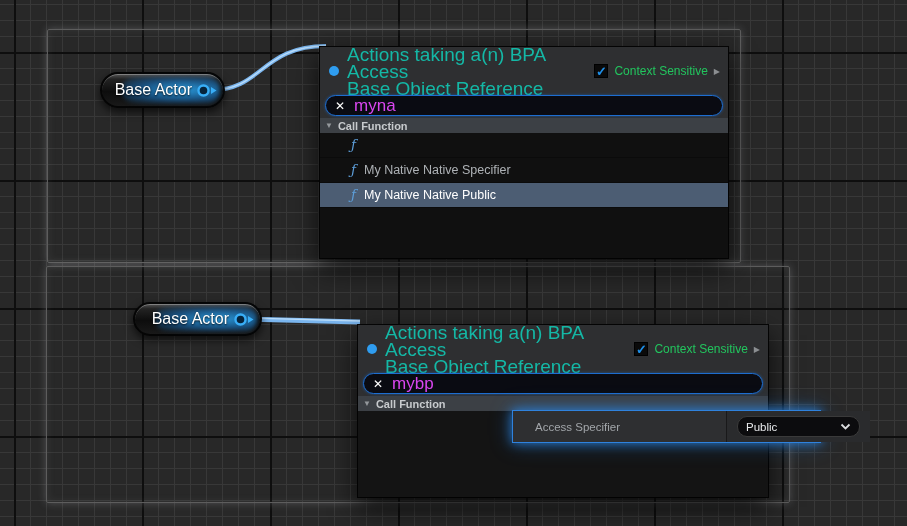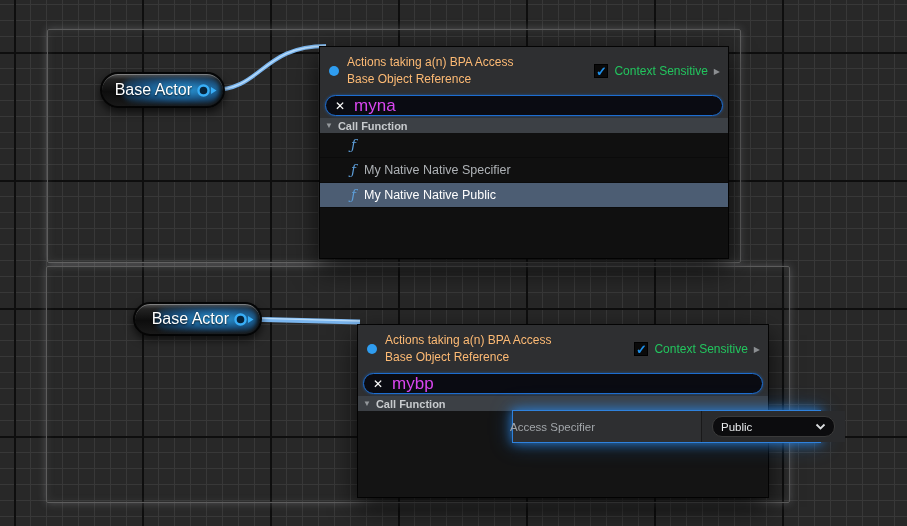--- a/index.html
+++ b/index.html
@@ -66,7 +66,7 @@
     display:flex; align-items:center; gap:8px; padding:0 8px 0 9px;
   }
   .pin-dot { width:10px; height:10px; border-radius:50%; background:#2f9df0; flex:none; }
-  .menu-title { flex:1; color:#fdba74; font-size:12px; line-height:17px; }
+  .menu-title { flex:1; color:#14b8a6; font-size:19px; line-height:17px; }
   .cs-group { display:flex; align-items:center; gap:6px; flex:none; }
   .checkbox {
     width:14px; height:14px; background:#0a0a0a; border:1px solid #000;

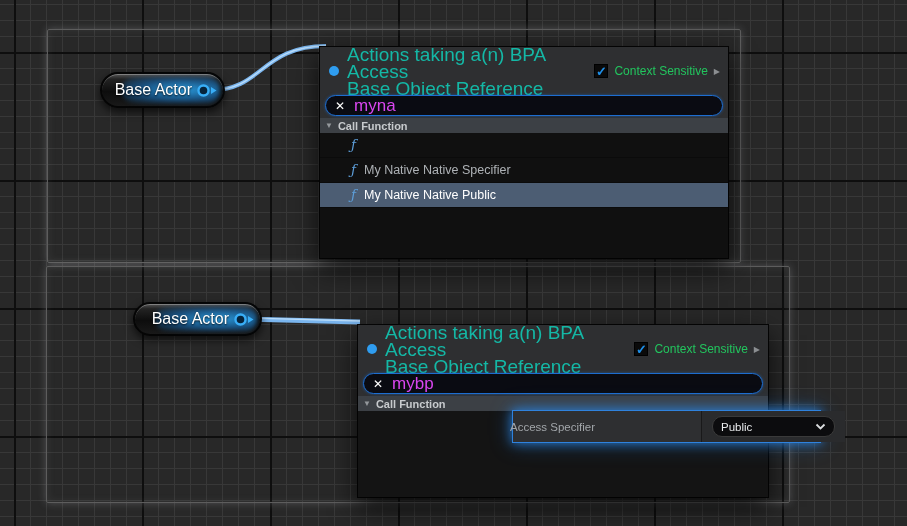--- a/index.html
+++ b/index.html
@@ -110,7 +110,6 @@
     position:absolute; left:512px; top:410px; width:309px; height:33px; z-index:5;
     display:flex; background:#2e2f31; border:1px solid #2f82dd;
     box-shadow:0 0 10px rgba(40,130,225,0.85), 0 0 22px rgba(40,130,225,0.45);
-    justify-content:center;
   }
   .tt-label {
     width:214px; flex:none; display:flex; align-items:center; padding-left:22px;

